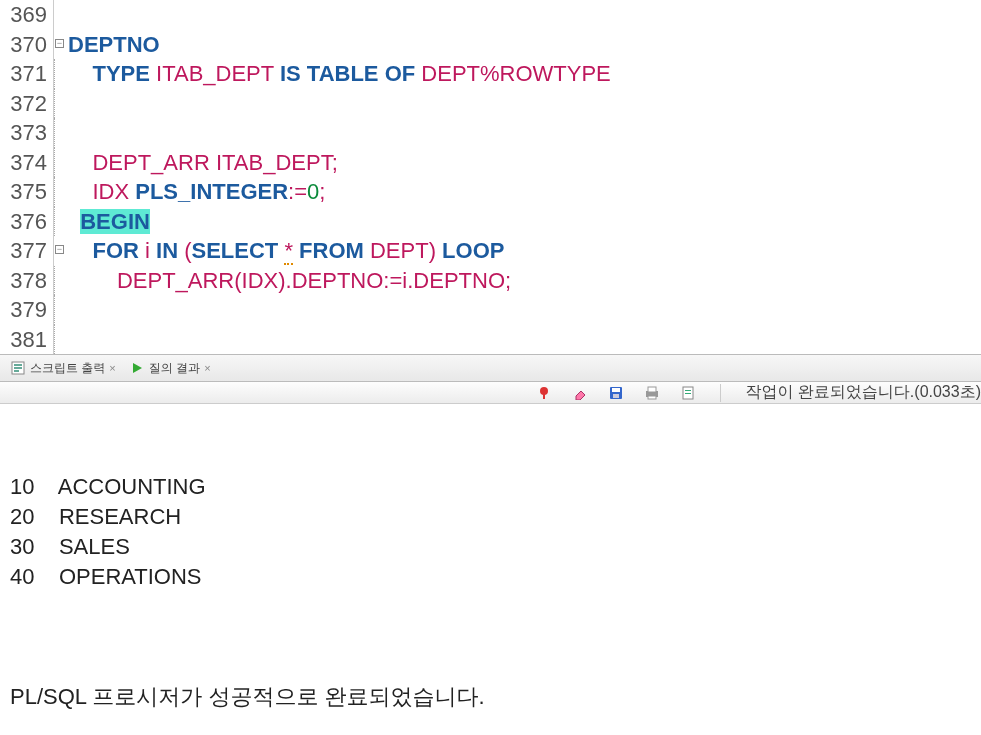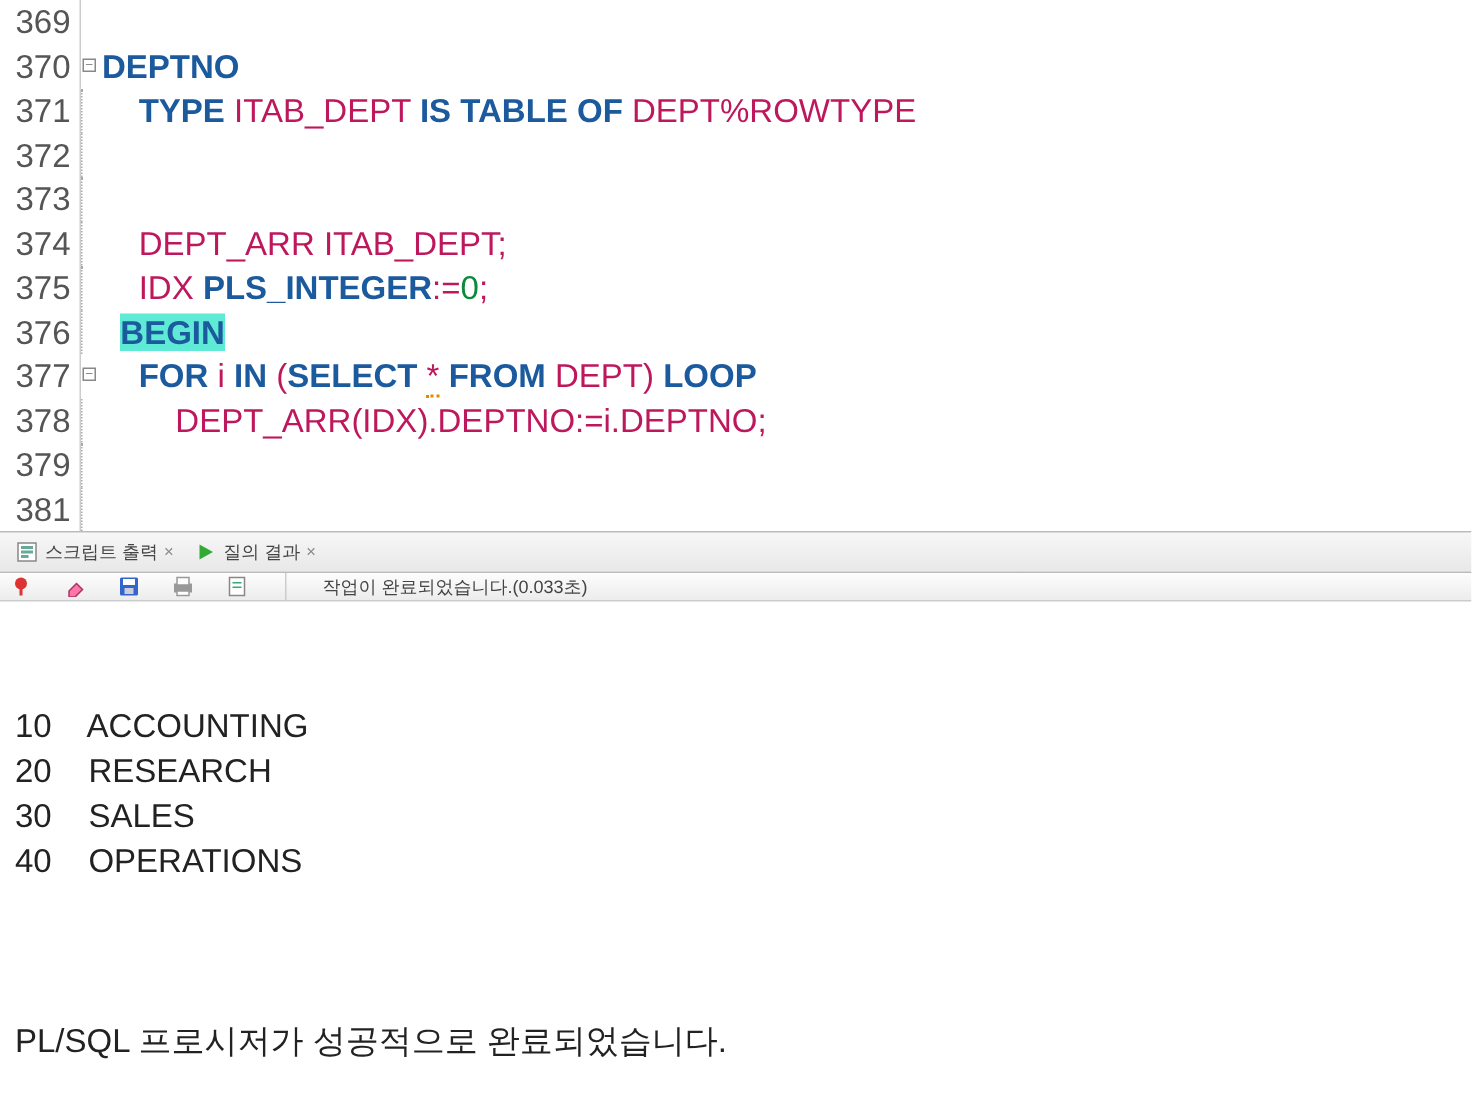--- a/index.html
+++ b/index.html
@@ -94,8 +94,9 @@
     align-items: center;
     gap: 20px;
     padding-left: 6px;
-    font-size: 12px;
+    font-size: 16px;
     color: #444;
+    justify-content: flex-end;
   }
   .toolbar .sep { width:1px; height:18px; background:#ccc; margin:0 4px; }
 

